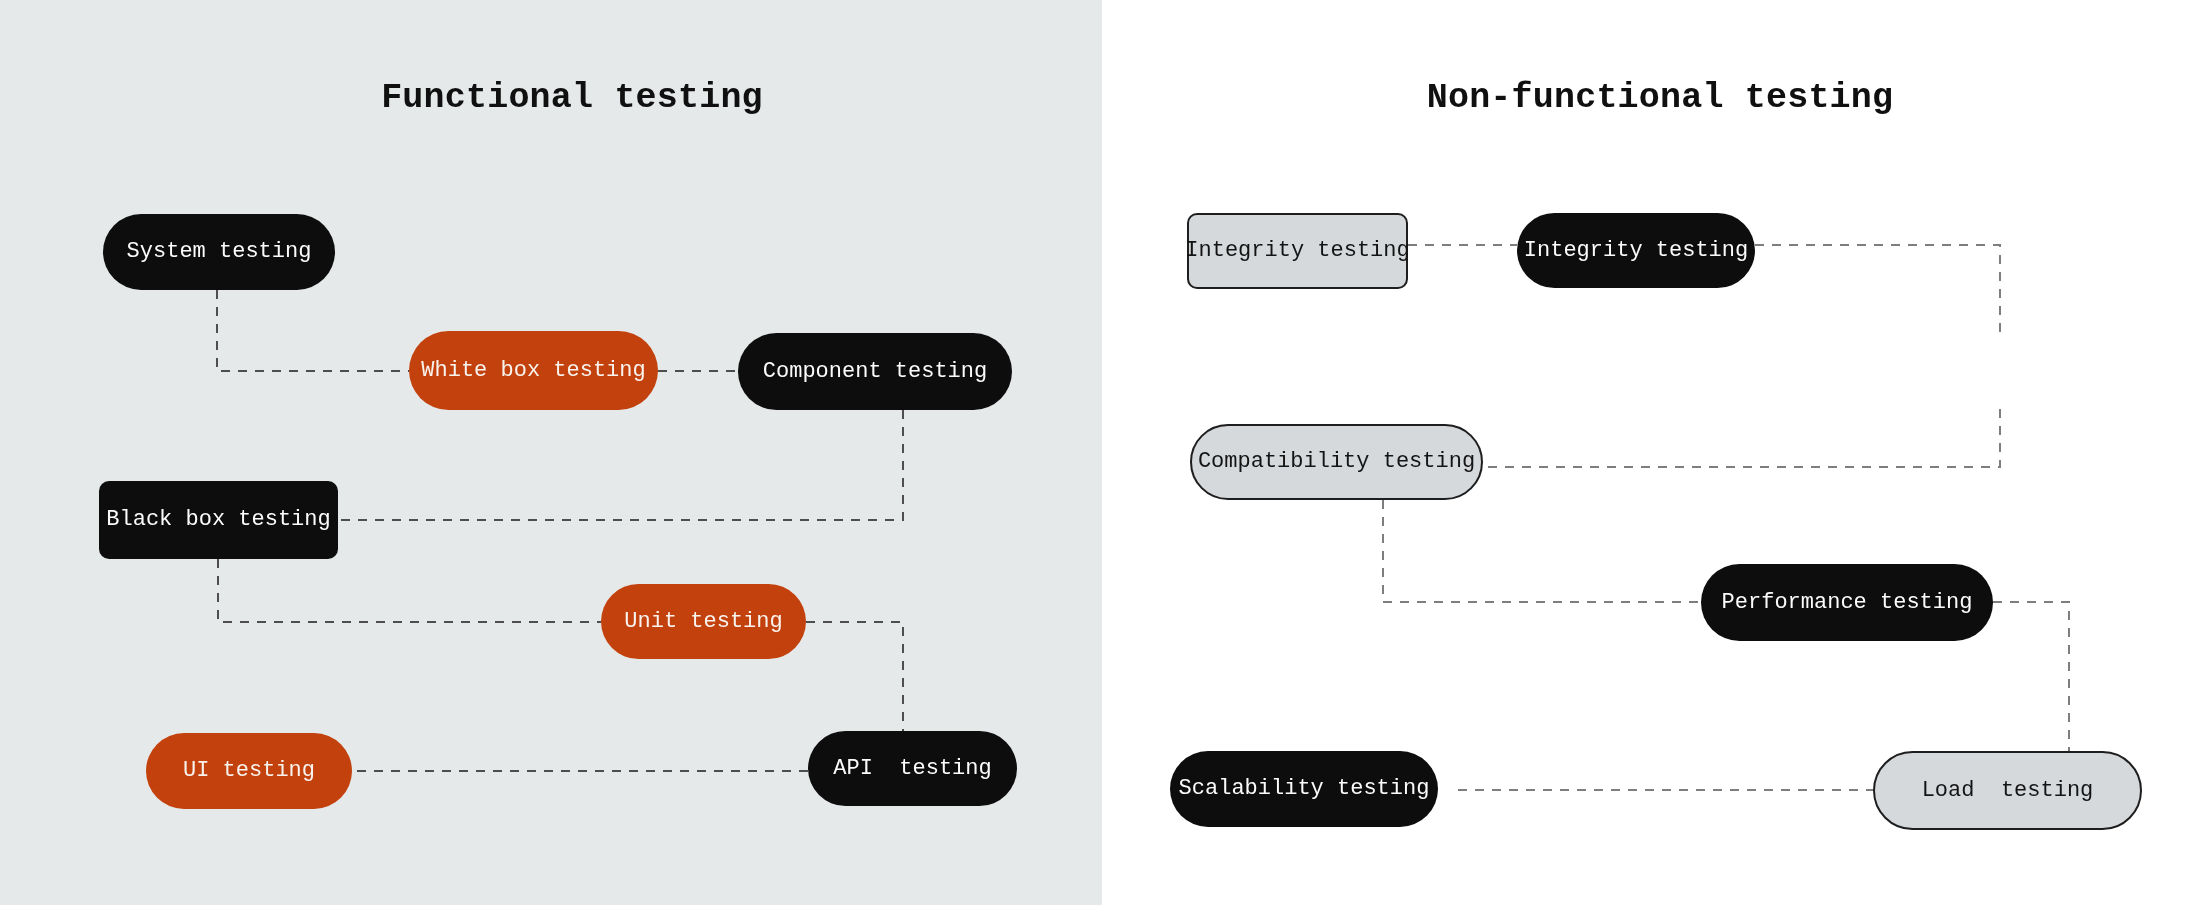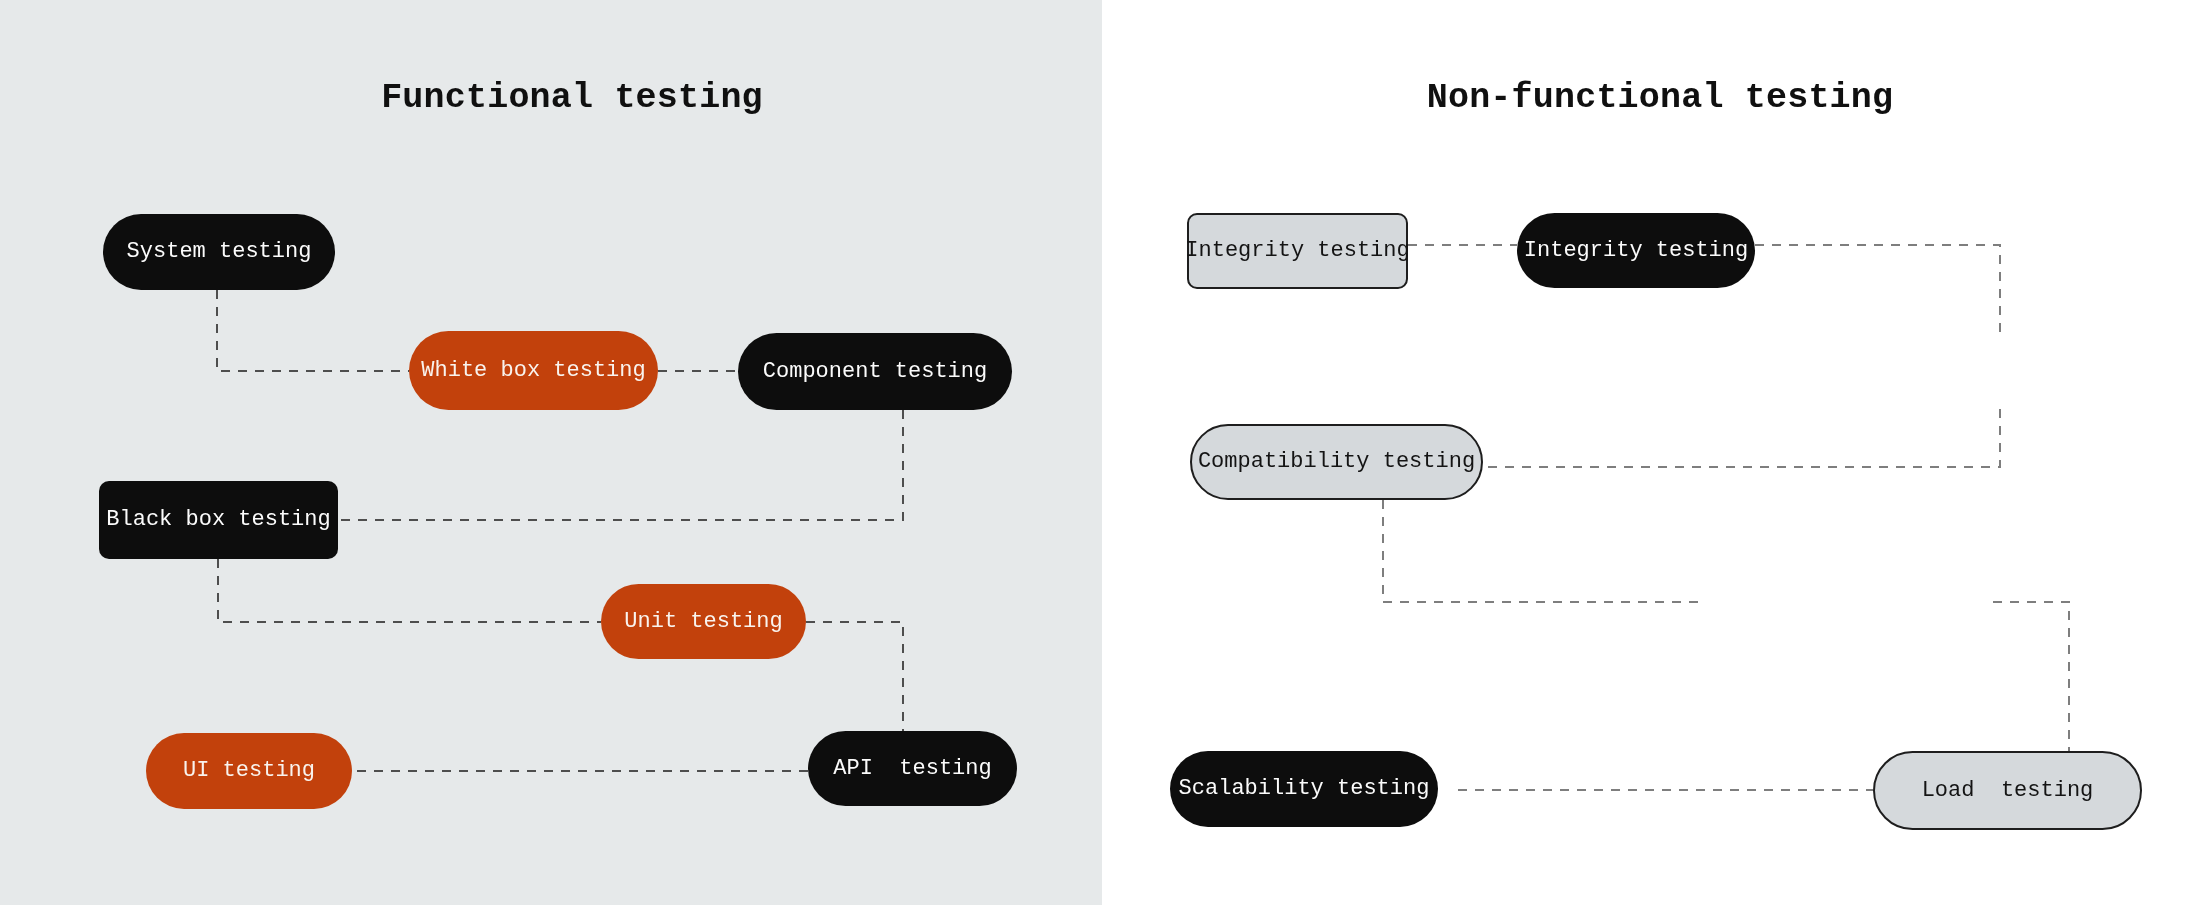--- a/index.html
+++ b/index.html
@@ -104,6 +104,9 @@
     <span>Compatibility testing</span>
   </div>
 
+  <div class="node black pill" style="left:1701px;top:564px;width:292px;height:77px;">
+    <span>Performance testing</span>
+  </div>
 
   <div class="node black pill" style="left:1170px;top:751px;width:268px;height:76px;">
     <span>Scalability testing</span>

